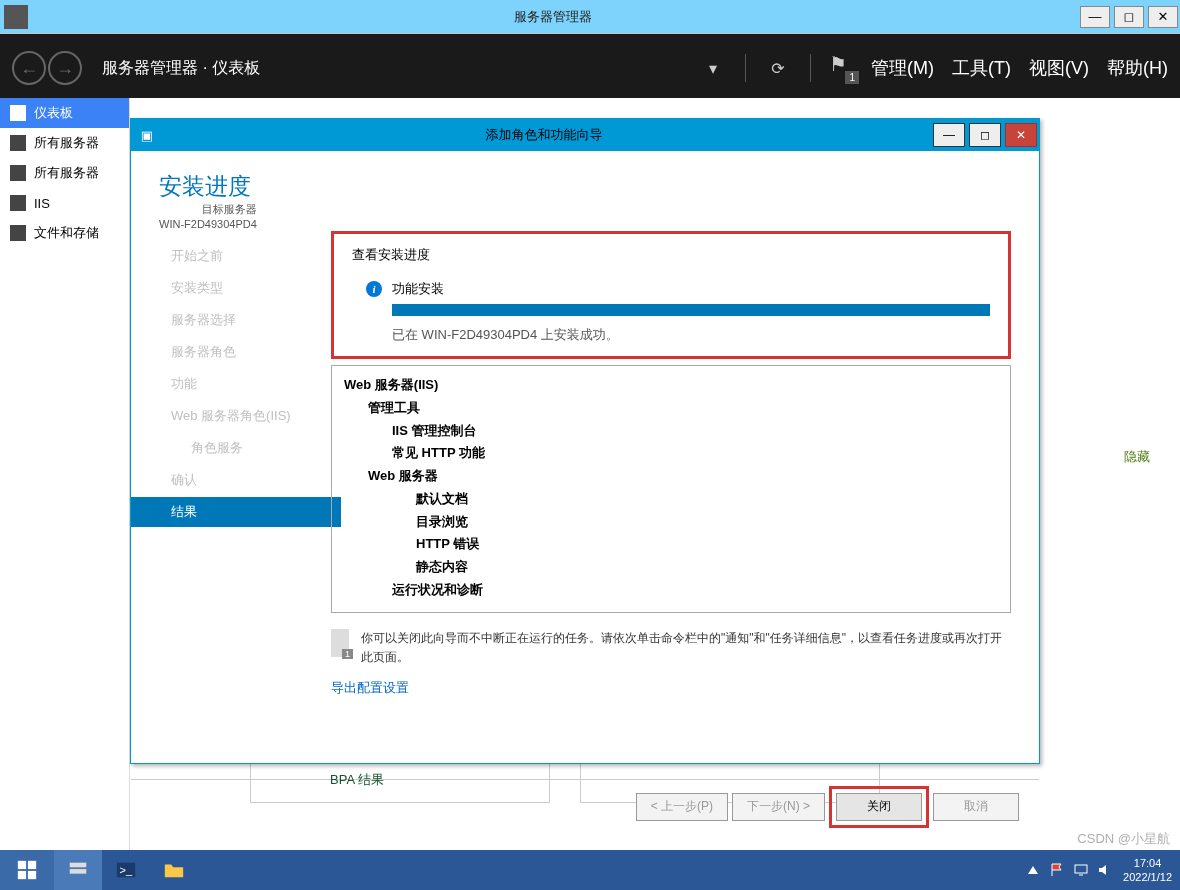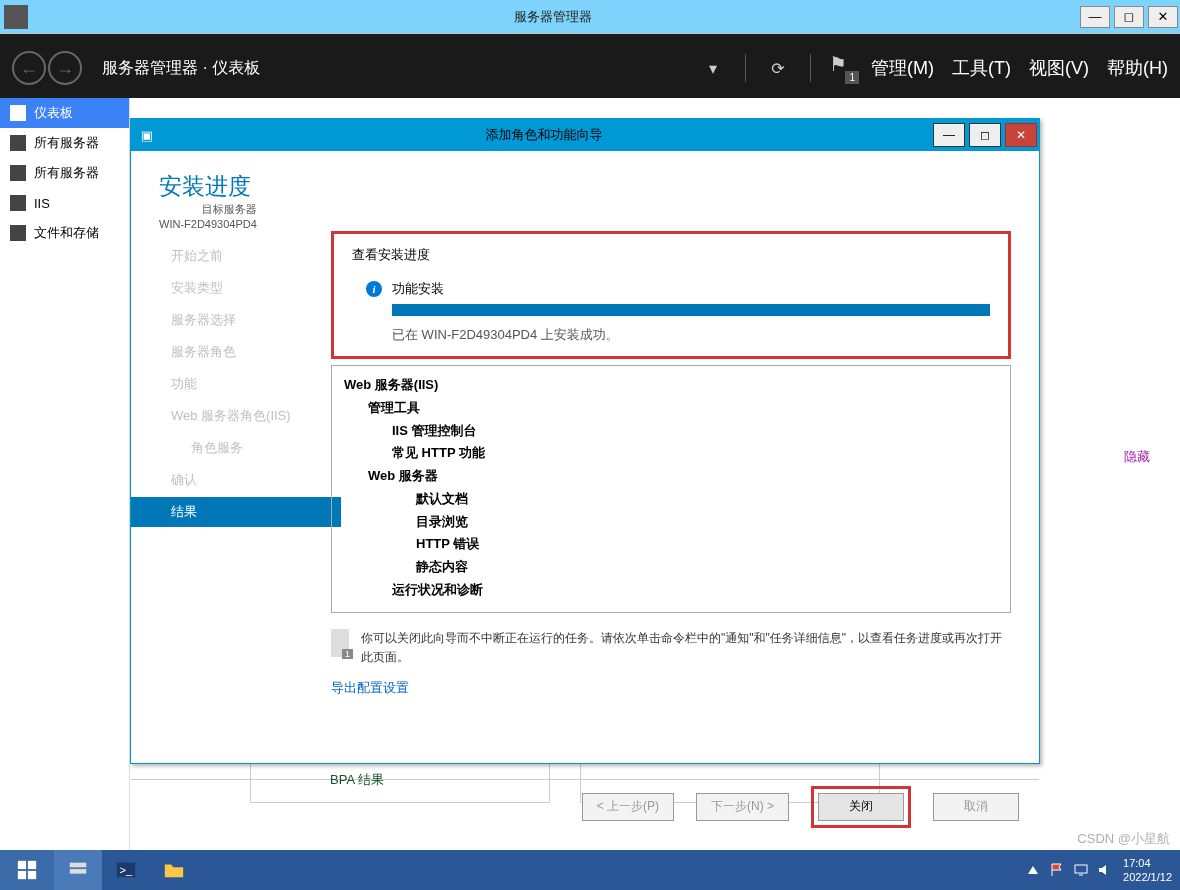--- a/index.html
+++ b/index.html
@@ -37,7 +37,7 @@
 
 .bg-main { flex: 1; background: #fff; position: relative; }
 .bg-panel { position: absolute; border: 1px solid #ccc; background: #fff; }
-.hide-btn { position: absolute; right: 30px; top: 350px; font-size: 13px; color: #a21caf; }
+.hide-btn { position: absolute; right: 30px; top: 350px; font-size: 13px; color: #4d7c0f; }
 
 
 .wizard { position: absolute; left: 130px; top: 118px; width: 910px; height: 646px; background: #fff; border: 1px solid #0099cc; box-shadow: 2px 2px 4px rgba(0,0,0,0.3); }

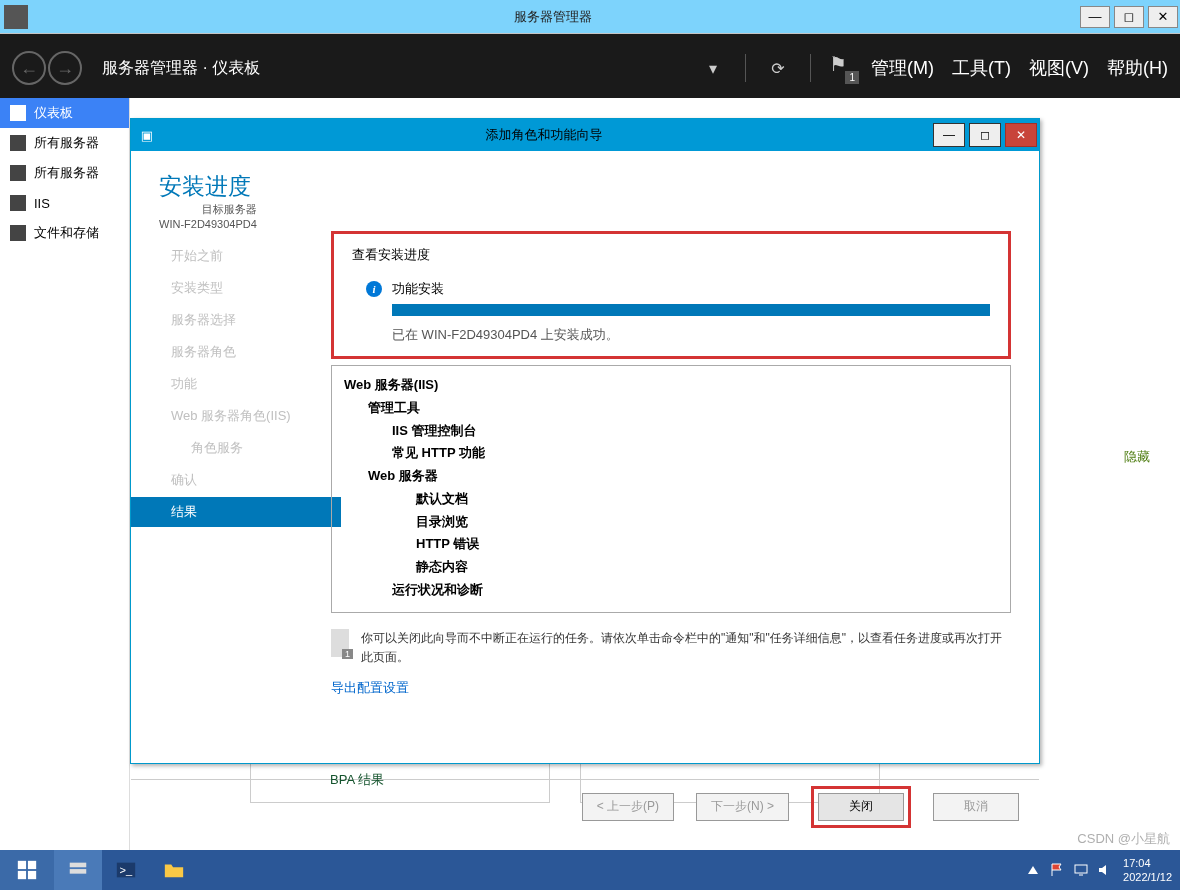--- a/index.html
+++ b/index.html
@@ -85,7 +85,7 @@
 .note-text { font-size: 12px; color: #333; line-height: 1.6; }
 .export-link { color: #0066cc; font-size: 13px; margin-top: 12px; display: inline-block; }
 
-.wiz-footer { height: 54px; border-top: 1px solid #ccc; display: flex; align-items: center; justify-content: flex-end; padding-right: 20px; gap: 22px; }
+.wiz-footer { height: 54px; border-top: 1px solid #ccc; display: flex; align-items: center; justify-content: flex-end; padding-right: 20px; gap: 4px; }
 .wiz-btn { height: 28px; min-width: 86px; padding: 0 14px; border: 1px solid #999; background: #f3f3f3; font-size: 12px; display: flex; align-items: center; justify-content: center; }
 .wiz-btn.disabled { color: #999; }
 .close-highlight { border: 3px solid #d43434; padding: 4px; display: flex; }

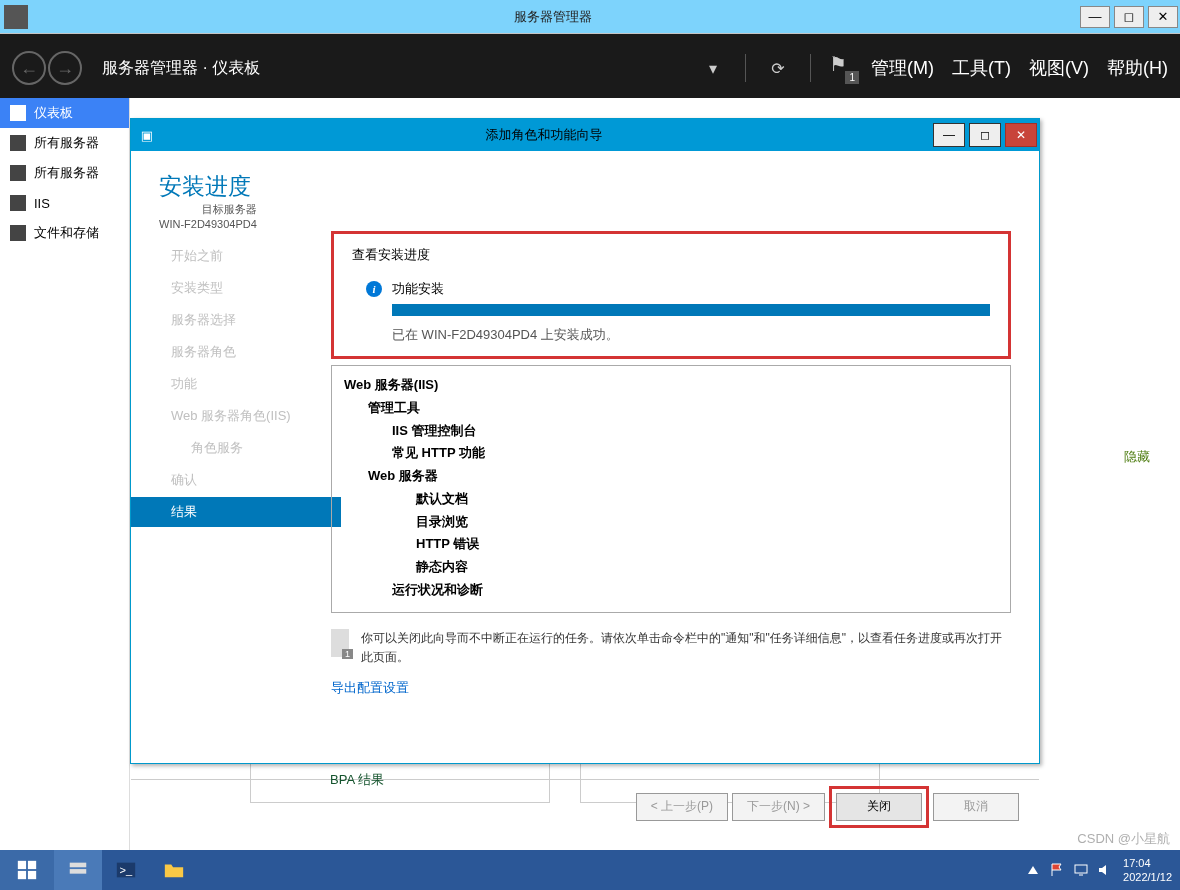--- a/index.html
+++ b/index.html
@@ -102,7 +102,7 @@
 .taskbar .tray { margin-left: auto; display: flex; align-items: center; gap: 10px; padding-right: 8px; color: #fff; font-size: 11px; }
 .taskbar .tray-icons { display: flex; gap: 8px; }
 .taskbar .tray-icon { width: 16px; height: 16px; }
-.taskbar .clock { text-align: left; line-height: 1.3; }
+.taskbar .clock { text-align: center; line-height: 1.3; }
 .watermark { position: absolute; right: 10px; bottom: 42px; color: rgba(120,120,120,0.6); font-size: 13px; }
 </style>
 </head>

